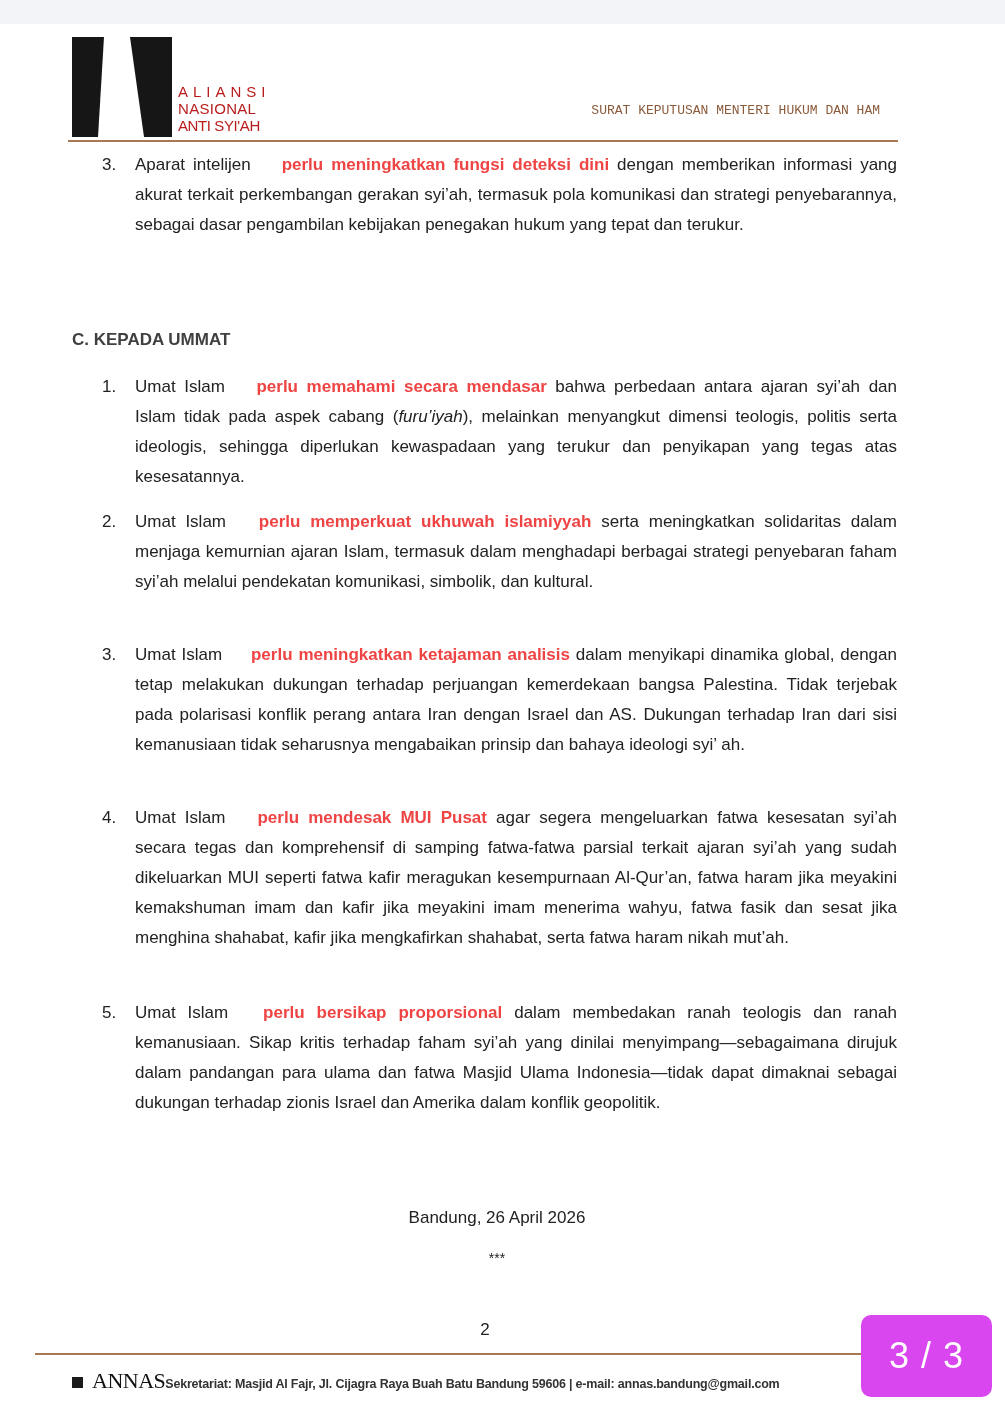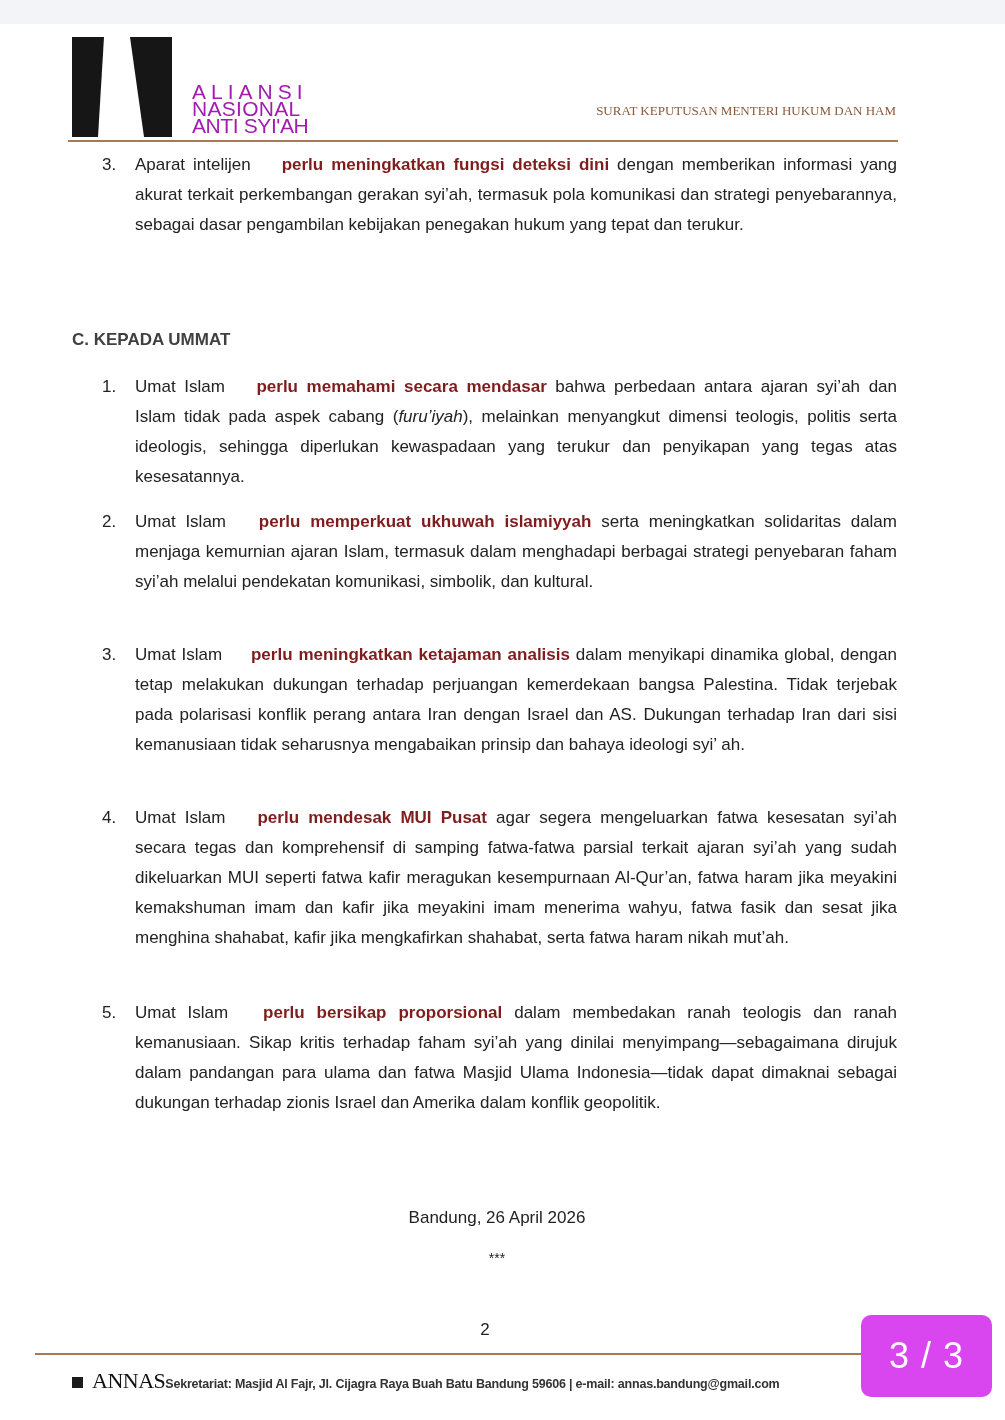--- a/index.html
+++ b/index.html
@@ -14,7 +14,7 @@
   
   .logo { position:absolute; left:72px; top:37px; width:100px; height:100px; }
   .logo svg { display:block; }
-  .logo-text { position:absolute; left:192px; top:83px; font-family:"Liberation Sans", sans-serif; color:#a21caf; line-height:17px; font-size:21px; }
+  .logo-text { position:absolute; left:178px; top:83px; font-family:"Liberation Sans", sans-serif; color:#b91c1c; line-height:17px; font-size:15px; }
   .logo-text .l1 { letter-spacing:5px; }
   .logo-text .l2 { letter-spacing:0.3px; }
   .logo-text .l3 { letter-spacing:-0.4px; }

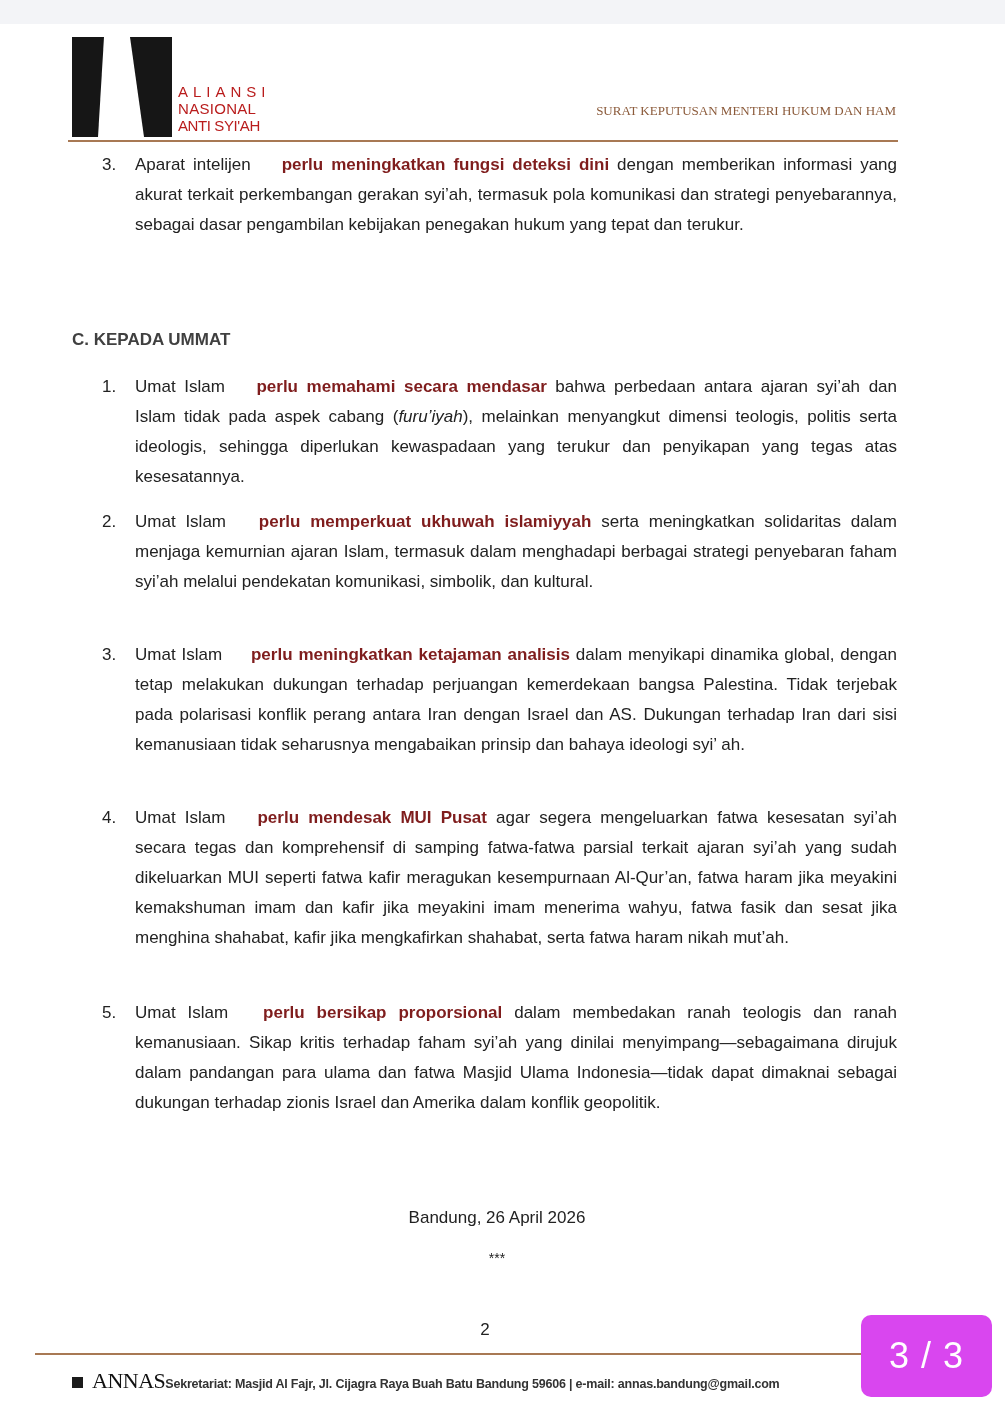--- a/index.html
+++ b/index.html
@@ -18,7 +18,7 @@
   .logo-text .l1 { letter-spacing:5px; }
   .logo-text .l2 { letter-spacing:0.3px; }
   .logo-text .l3 { letter-spacing:-0.4px; }
-  .decree { position:absolute; right:109px; top:101px; text-align:right; font-family:Liberation Serif, serif; color:#8b5a3a; font-size:13px; line-height:20px; }
+  .decree { position:absolute; right:125px; top:101px; text-align:right; font-family:Liberation Mono, monospace; color:#8b5a3a; font-size:13px; line-height:20px; }
   .hline-top { position:absolute; left:68px; top:140px; width:830px; height:2px; background:#a87954; }
 
   

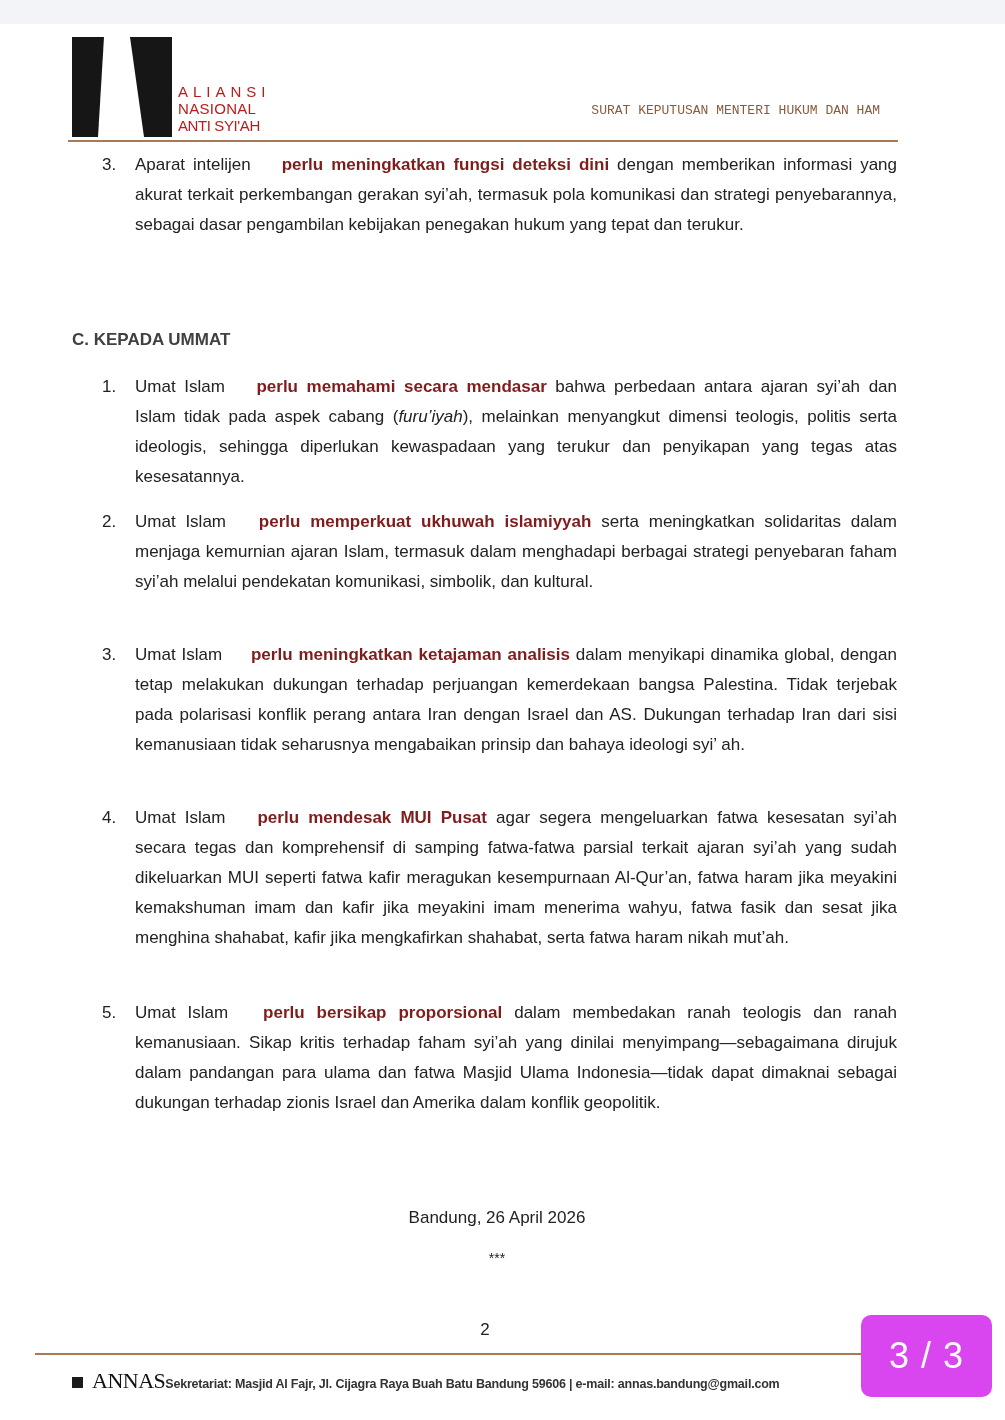--- a/index.html
+++ b/index.html
@@ -24,7 +24,7 @@
   
   .item { position:absolute; left:135px; width:762px; font-size:17px; line-height:30px; text-align:justify; color:#222; }
   .item .num { position:absolute; left:-33px; top:0; }
-  .item b { font-weight:bold; color:#7f1d1d;margin-left:23px; }
+  .item b { font-weight:bold; color:#ef4444;margin-left:23px; }
   .item i { font-style:italic;margin-top:39px; }
   .section-title { position:absolute; left:72px; top:330px; font-weight:bold; font-size:17px; color:#404040; }
 

